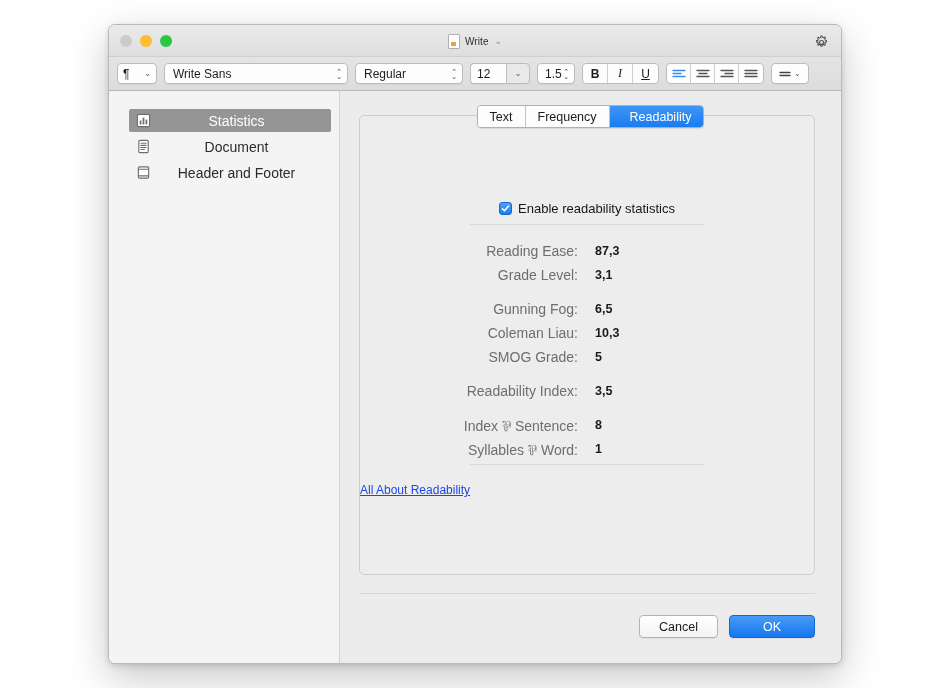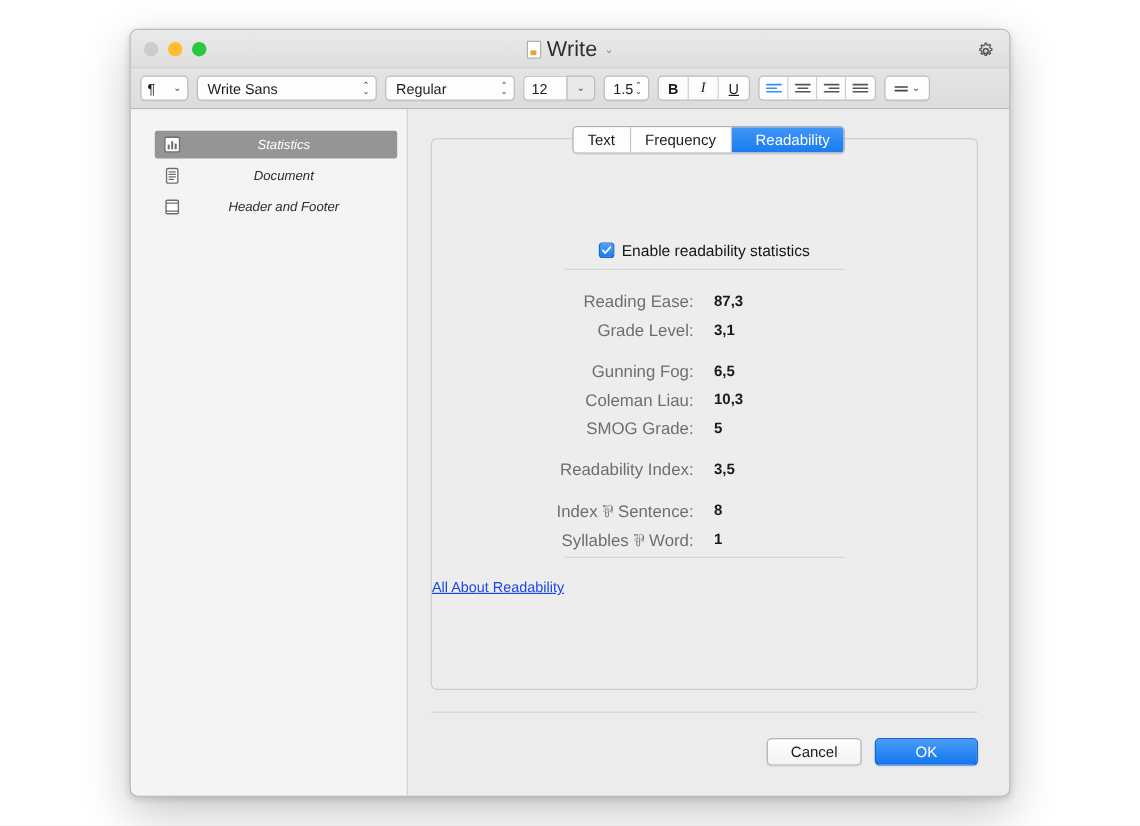--- a/index.html
+++ b/index.html
@@ -68,7 +68,7 @@
     background: #e8a33d;
   }
   .title-text {
-    font-size: 18px;
+    font-size: 10px;
     color: #2e2e2e;
     letter-spacing: .1px;
   }

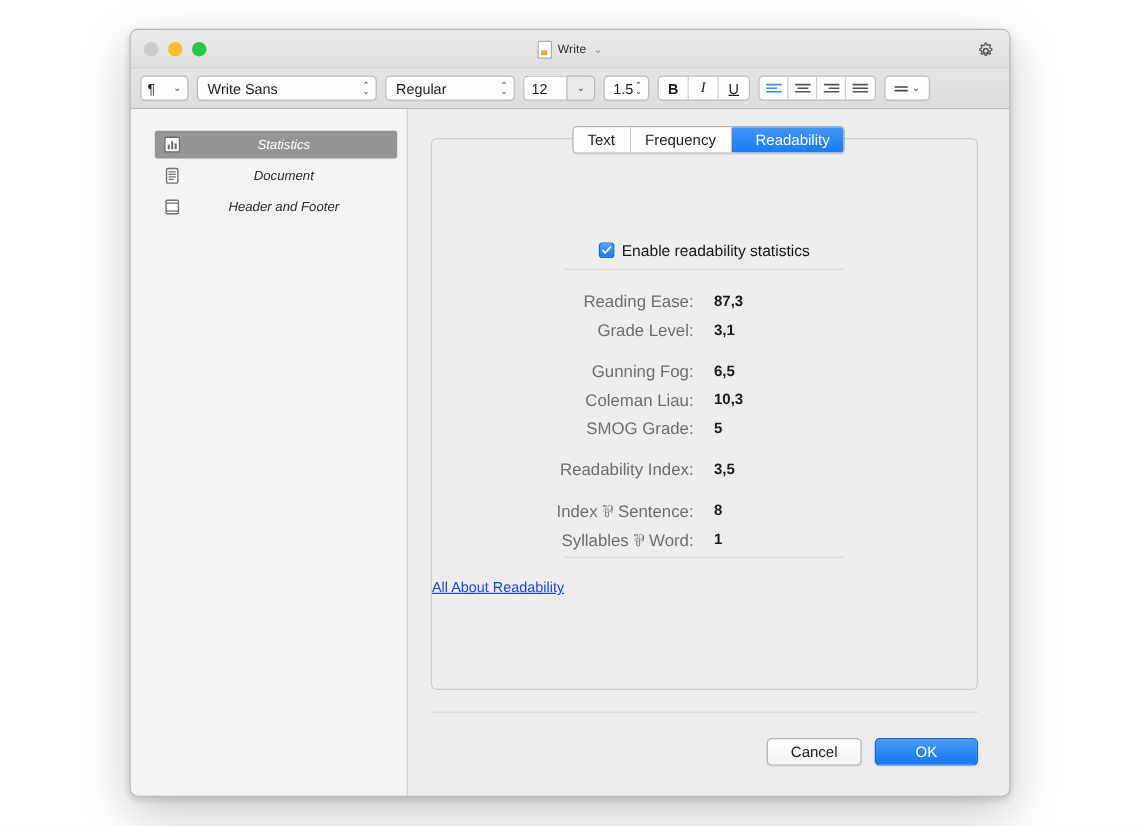--- a/index.html
+++ b/index.html
@@ -120,7 +120,7 @@
     font-size: 7px;
     color: #3a3a3a;
   }
-  .font-combo   { width: 150px; text-align: center; }
+  .font-combo   { width: 184px; text-align: center; }
   .style-combo  { width: 108px; }
   .size-box     { width: 36px; padding: 0 6px; border-radius: 4px 0 0 4px; border-right: none;}
   .size-arrow   { width: 24px; justify-content:center; border-radius: 0 4px 4px 0; background:#e9e9e9;}

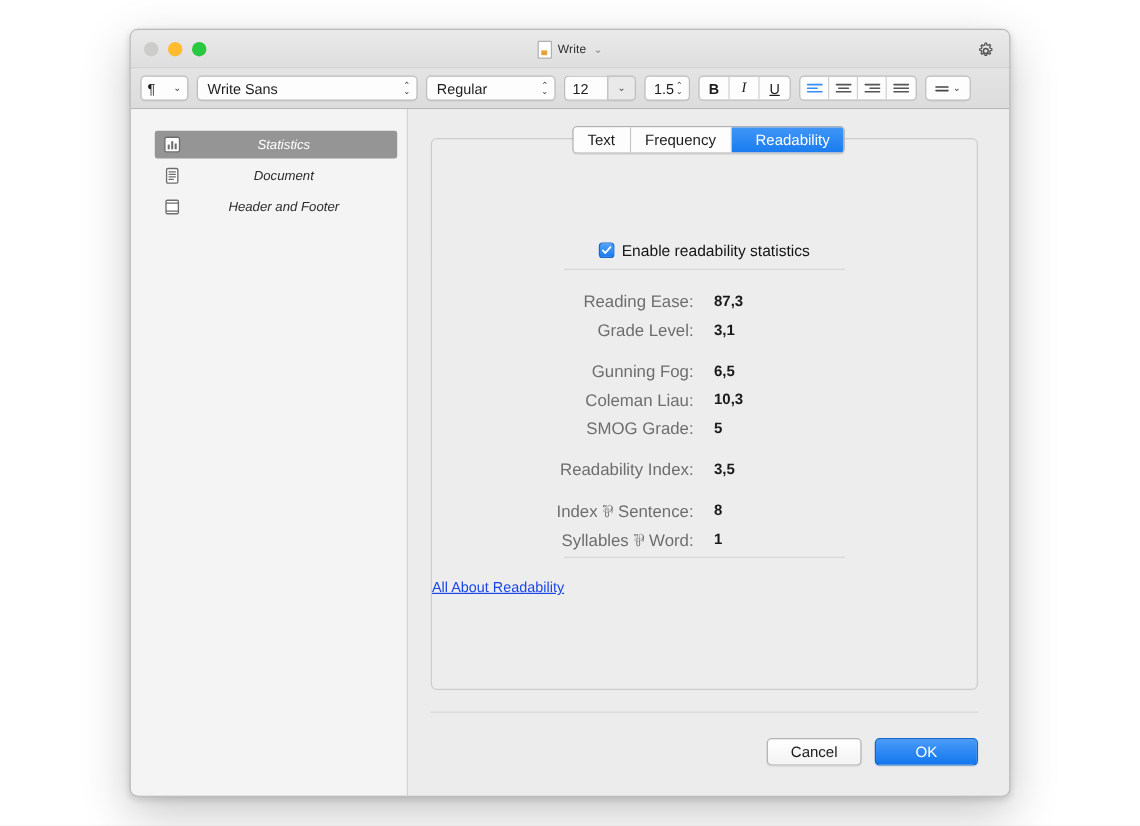--- a/index.html
+++ b/index.html
@@ -178,10 +178,9 @@
   .side-label {
     flex: 1;
     text-align: center;
-    font-size: 11px;
+    font-size: 14px;
     color: #2b2b2b;
     padding-right: 10px;
-    font-style: italic;
   }
   .side-item.selected .side-label { color: #ffffff; }
 

